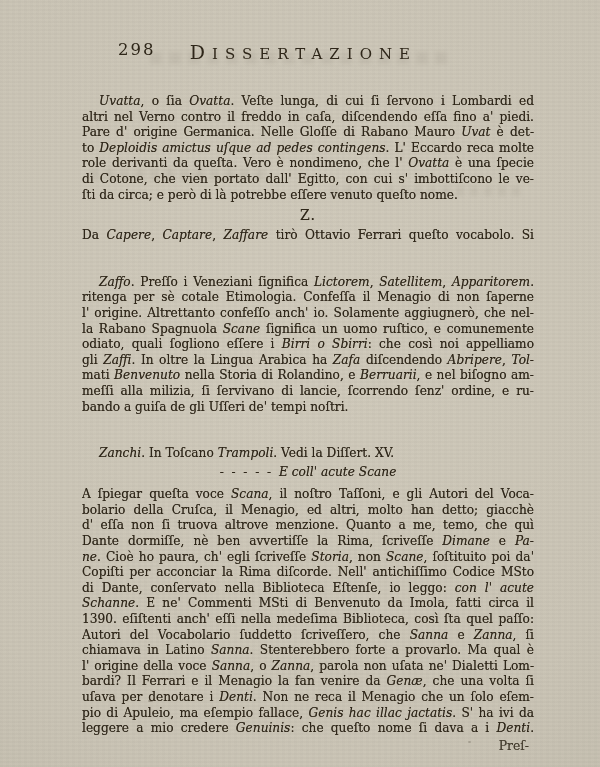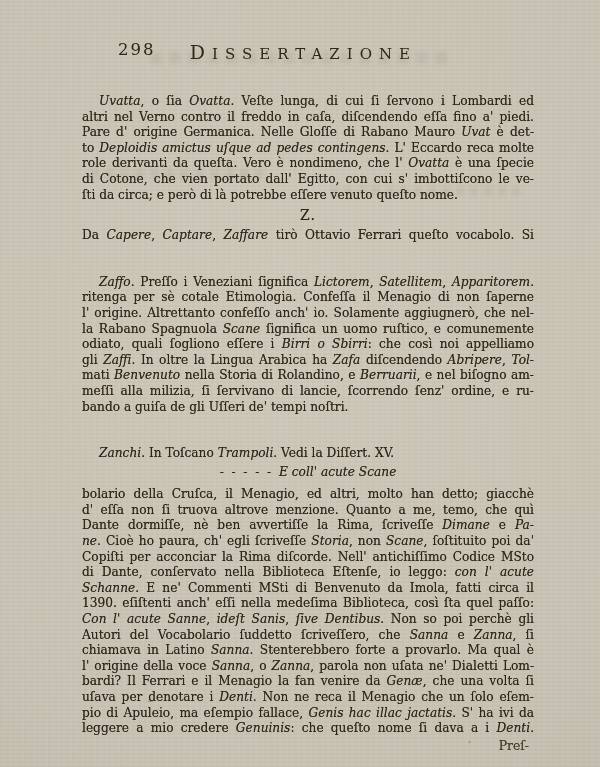--- a/index.html
+++ b/index.html
@@ -105,6 +105,7 @@
         <div class="line"><span>-  -  -  -  -  </span><span class="it">E coll' acute Scane</span></div>
       </div>
       <div class="para">
+        <div class="line"><span>A ſpiegar queſta voce </span><span class="it">Scana</span><span>, il noſtro Taſſoni, e gli Autori del Voca-</span></div>
         <div class="line"><span>bolario della Cruſca, il Menagio, ed altri, molto han detto; giacchè</span></div>
         <div class="line"><span>d' eſſa non ſi truova altrove menzione. Quanto a me, temo, che quì</span></div>
         <div class="line"><span>Dante dormiſſe, nè ben avvertiſſe la Rima, ſcriveſſe </span><span class="it">Dimane</span><span> e </span><span class="it">Pa-</span></div>

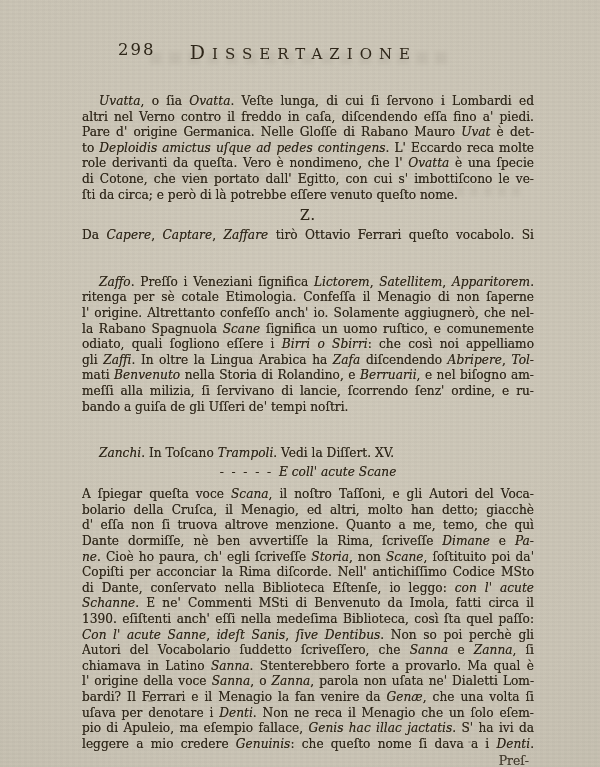--- a/index.html
+++ b/index.html
@@ -114,7 +114,6 @@
         <div class="line"><span>di Dante, conſervato nella Biblioteca Eſtenſe, io leggo: </span><span class="it">con l' acute</span></div>
         <div class="line"><span class="it">Schanne</span><span>. E ne' Commenti MSti di Benvenuto da Imola, fatti circa il</span></div>
         <div class="line"><span>1390. eſiſtenti anch' eſſi nella medeſima Biblioteca, così ſta quel paſſo:</span></div>
-        <div class="line"><span class="it">Con l' acute Sanne</span><span>, </span><span class="it">ideſt Sanis</span><span>, </span><span class="it">ſive Dentibus</span><span>. Non so poi perchè gli</span></div>
         <div class="line"><span>Autori del Vocabolario ſuddetto ſcriveſſero, che </span><span class="it">Sanna</span><span> e </span><span class="it">Zanna</span><span>, ſi</span></div>
         <div class="line"><span>chiamava in Latino </span><span class="it">Sanna</span><span>. Stenterebbero forte a provarlo. Ma qual è</span></div>
         <div class="line"><span>l' origine della voce </span><span class="it">Sanna</span><span>, o </span><span class="it">Zanna</span><span>, parola non uſata ne' Dialetti Lom-</span></div>

